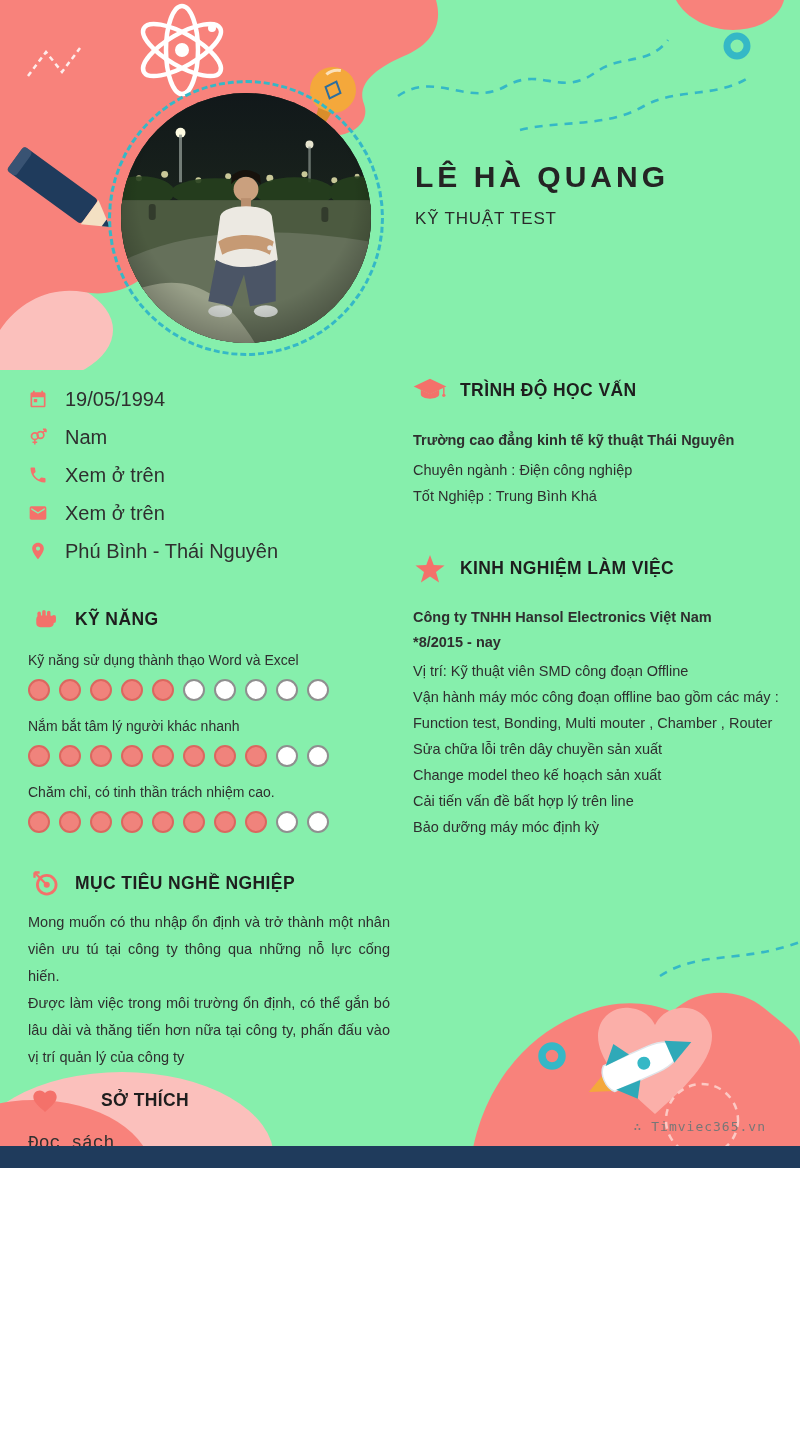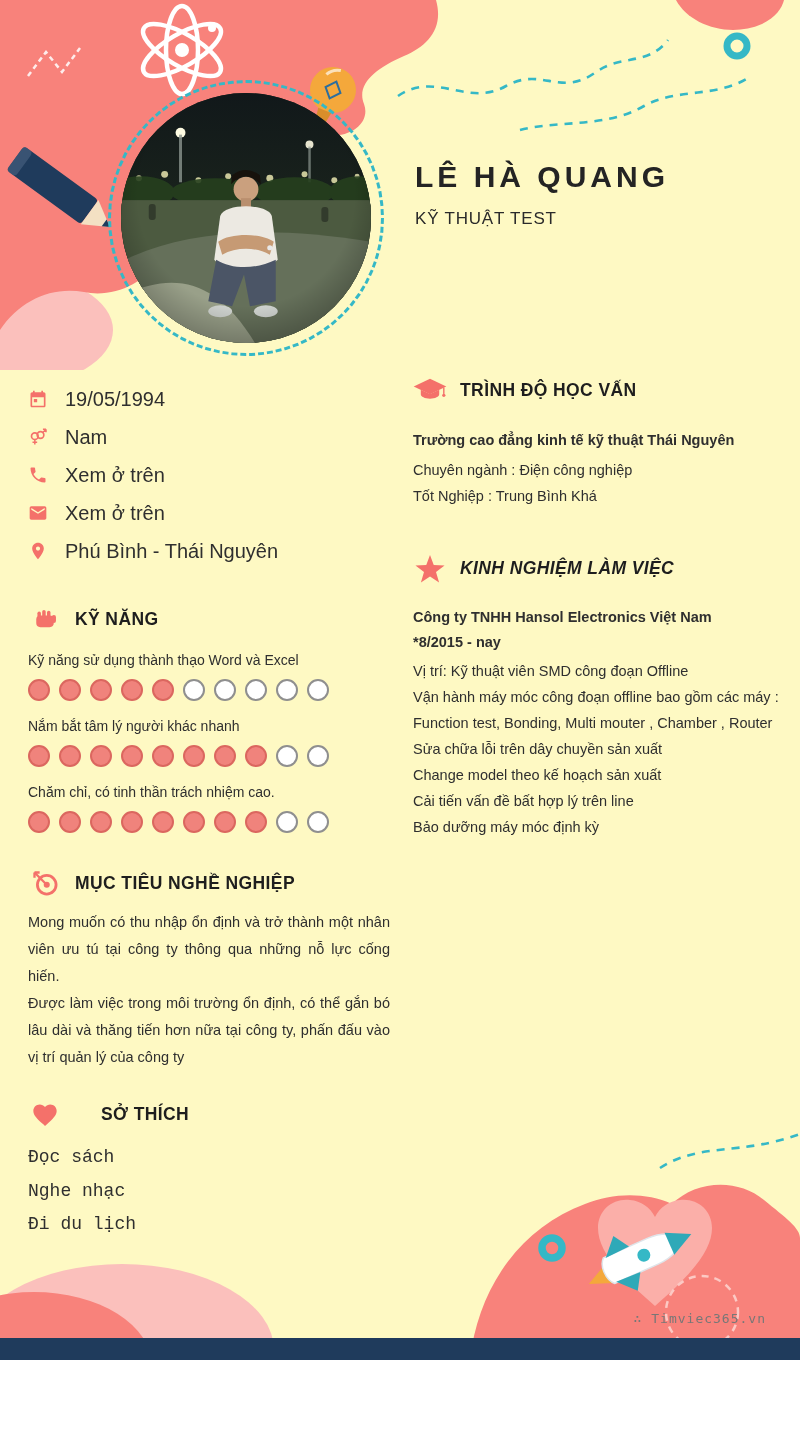--- a/index.html
+++ b/index.html
@@ -5,8 +5,8 @@
   * { margin:0; padding:0; box-sizing:border-box; }
   html,body { background:#ffffff; }
   .page {
-    position:relative; width:800px; height:1360px; margin:0 auto;
-    background:#fef9c3; overflow:hidden;
+    position:relative; width:800px; height:1168px; margin:0 auto;
+    background:#86efac; overflow:hidden;
     font-family:"Liberation Sans", sans-serif; color:#2f2f2f;
   }
   svg.deco { position:absolute; left:0; pointer-events:none; }

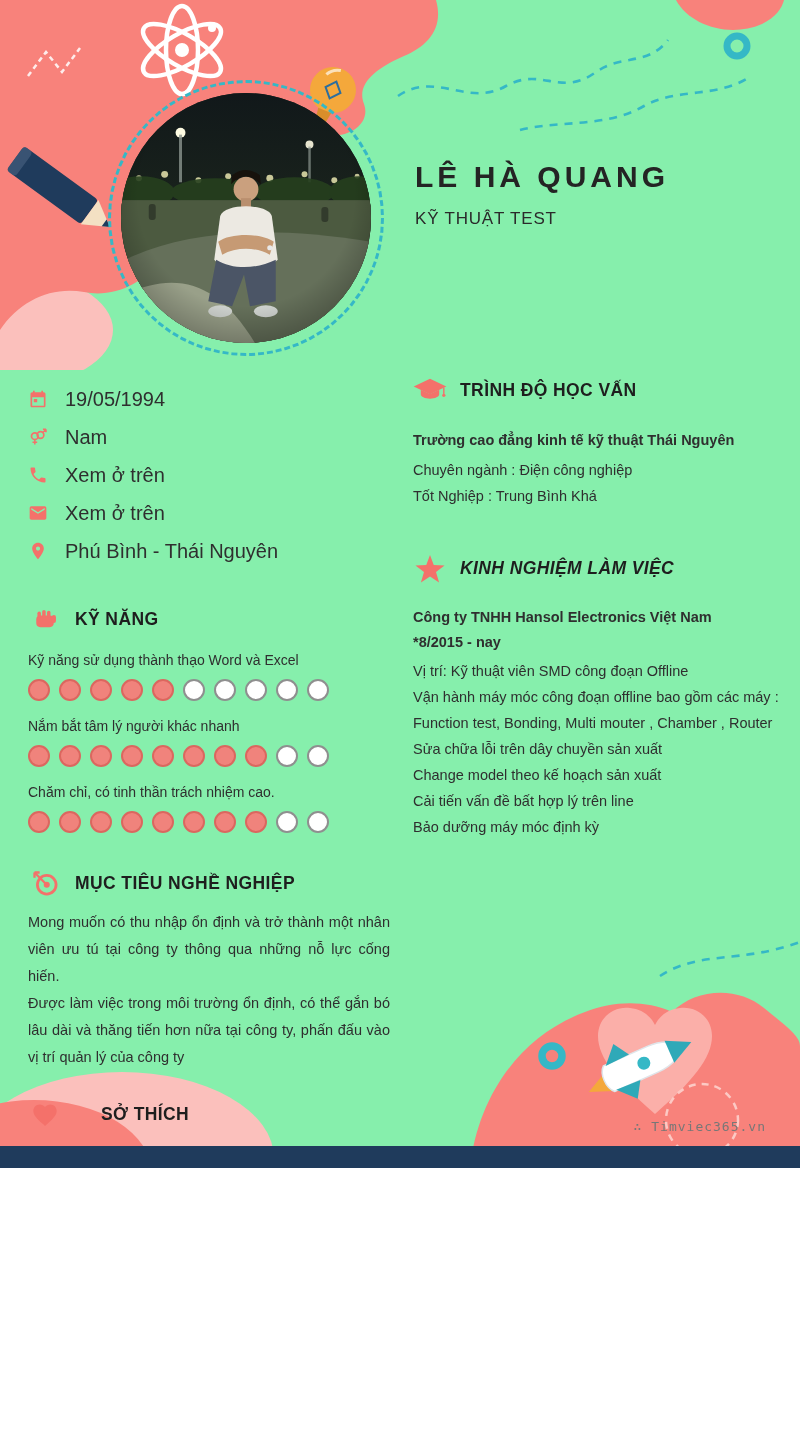--- a/index.html
+++ b/index.html
@@ -58,7 +58,7 @@
   .detail-line { font-size:14.5px; line-height:1.8; }
   .edu-details { margin-top:4px; }
 
-  .exp-head { margin-top:44px;font-style:italic; }
+  .exp-head { margin-top:44px; }
   .exp-company { margin-top:20px; font-weight:bold; font-size:14.5px; line-height:1.7; }
   .exp-period  { font-weight:bold; font-size:14.5px; line-height:1.8; }
   .exp-details { margin-top:2px; }

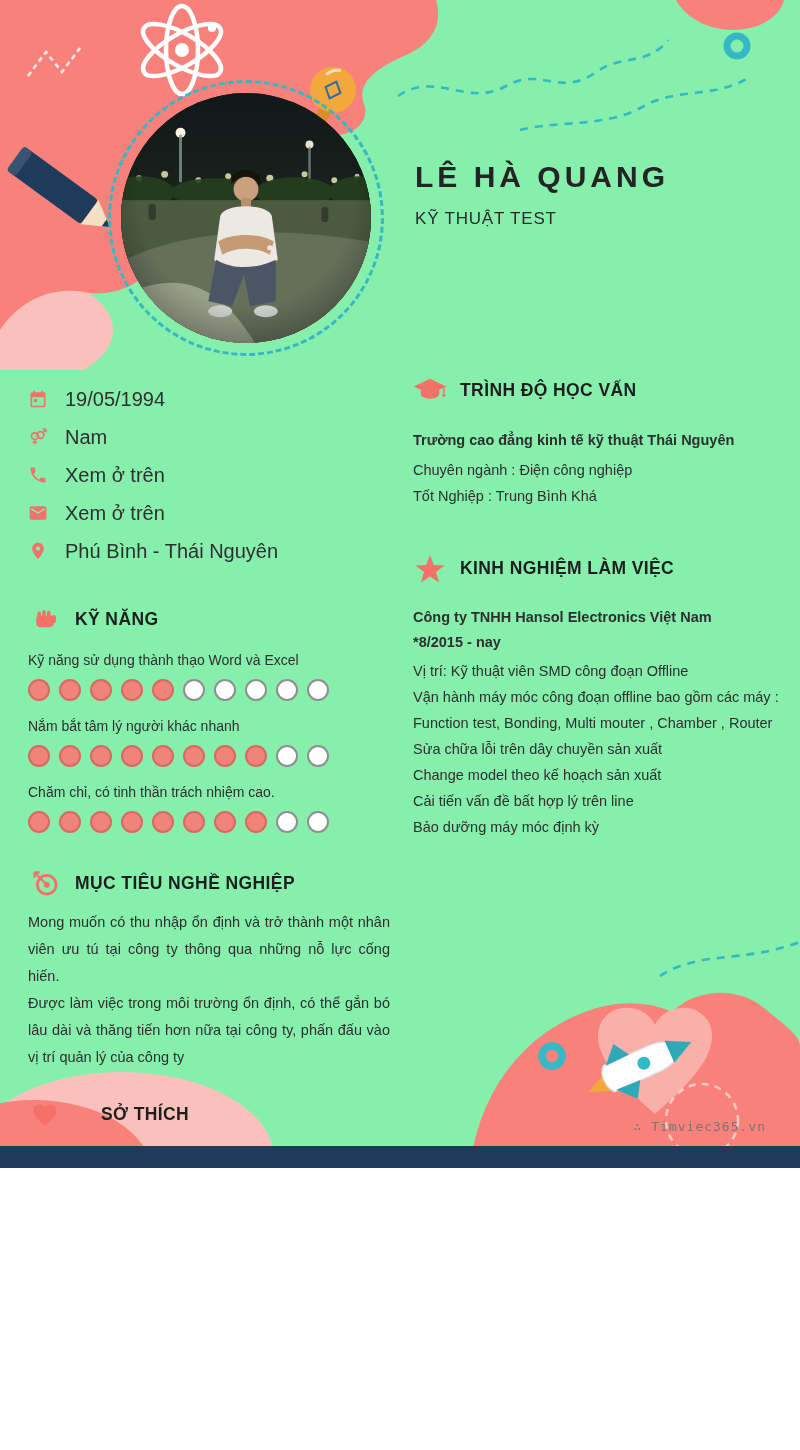--- a/index.html
+++ b/index.html
@@ -50,7 +50,7 @@
   .objective-text { margin-top:10px; }
   .para { font-size:14.5px; line-height:1.86; text-align:justify; }
 
-  .hobby-head { margin-top:28px;gap:39px; }
+  .hobby-head { margin-top:14px;gap:39px; }
   .hobby-list { margin-top:10px; }
   .hobby { font-size:18px; line-height:1.88;font-family:Liberation Mono, monospace; }
 

